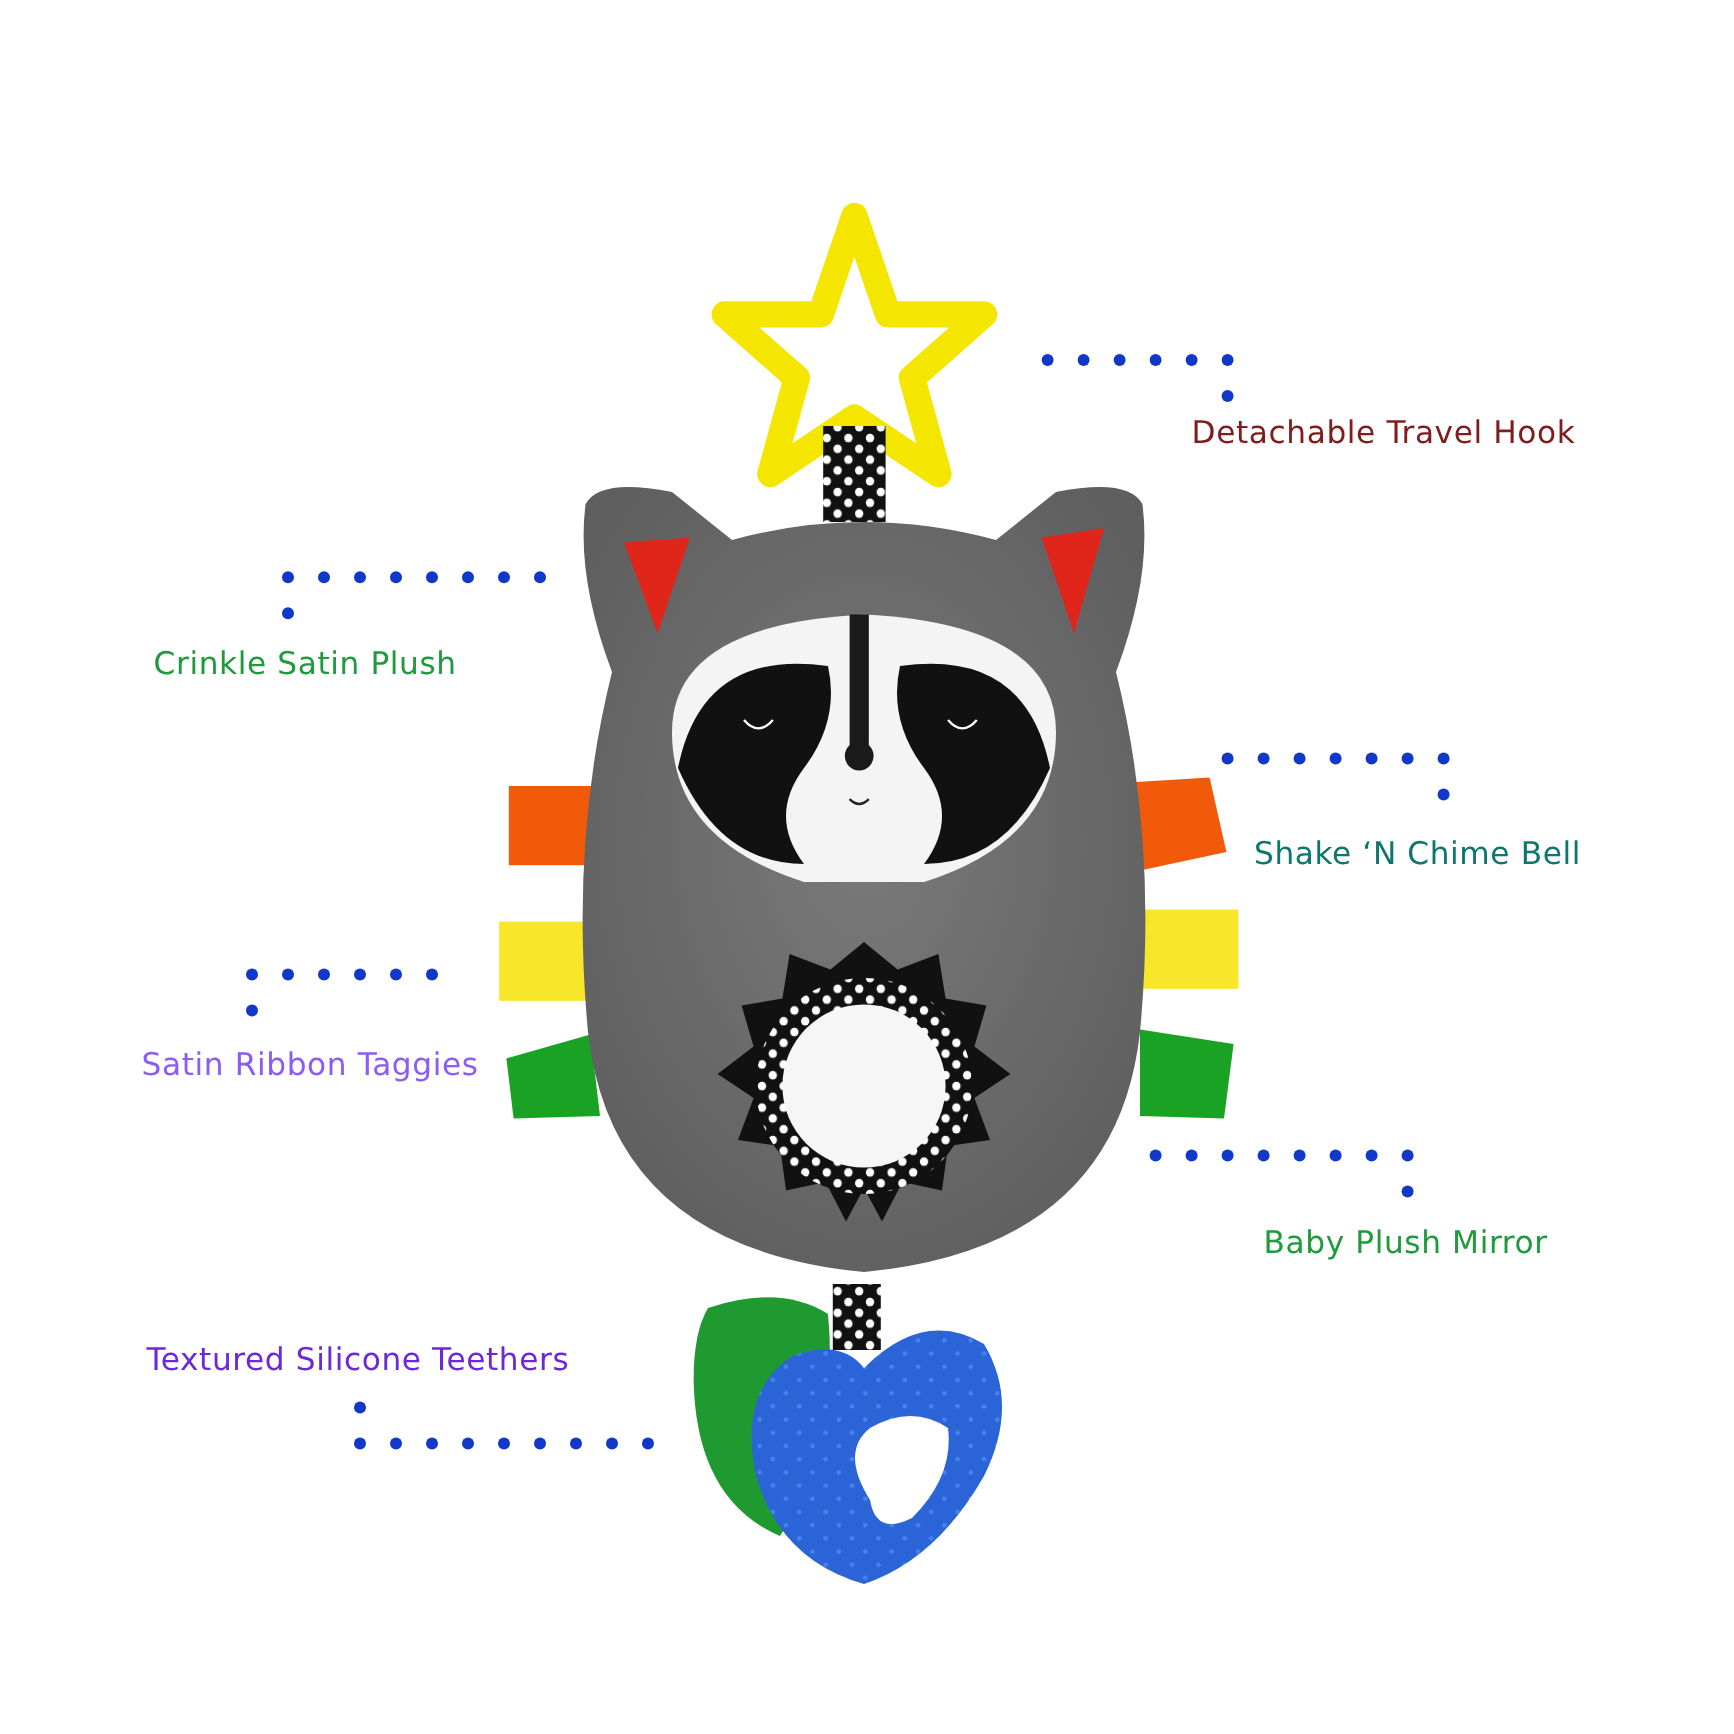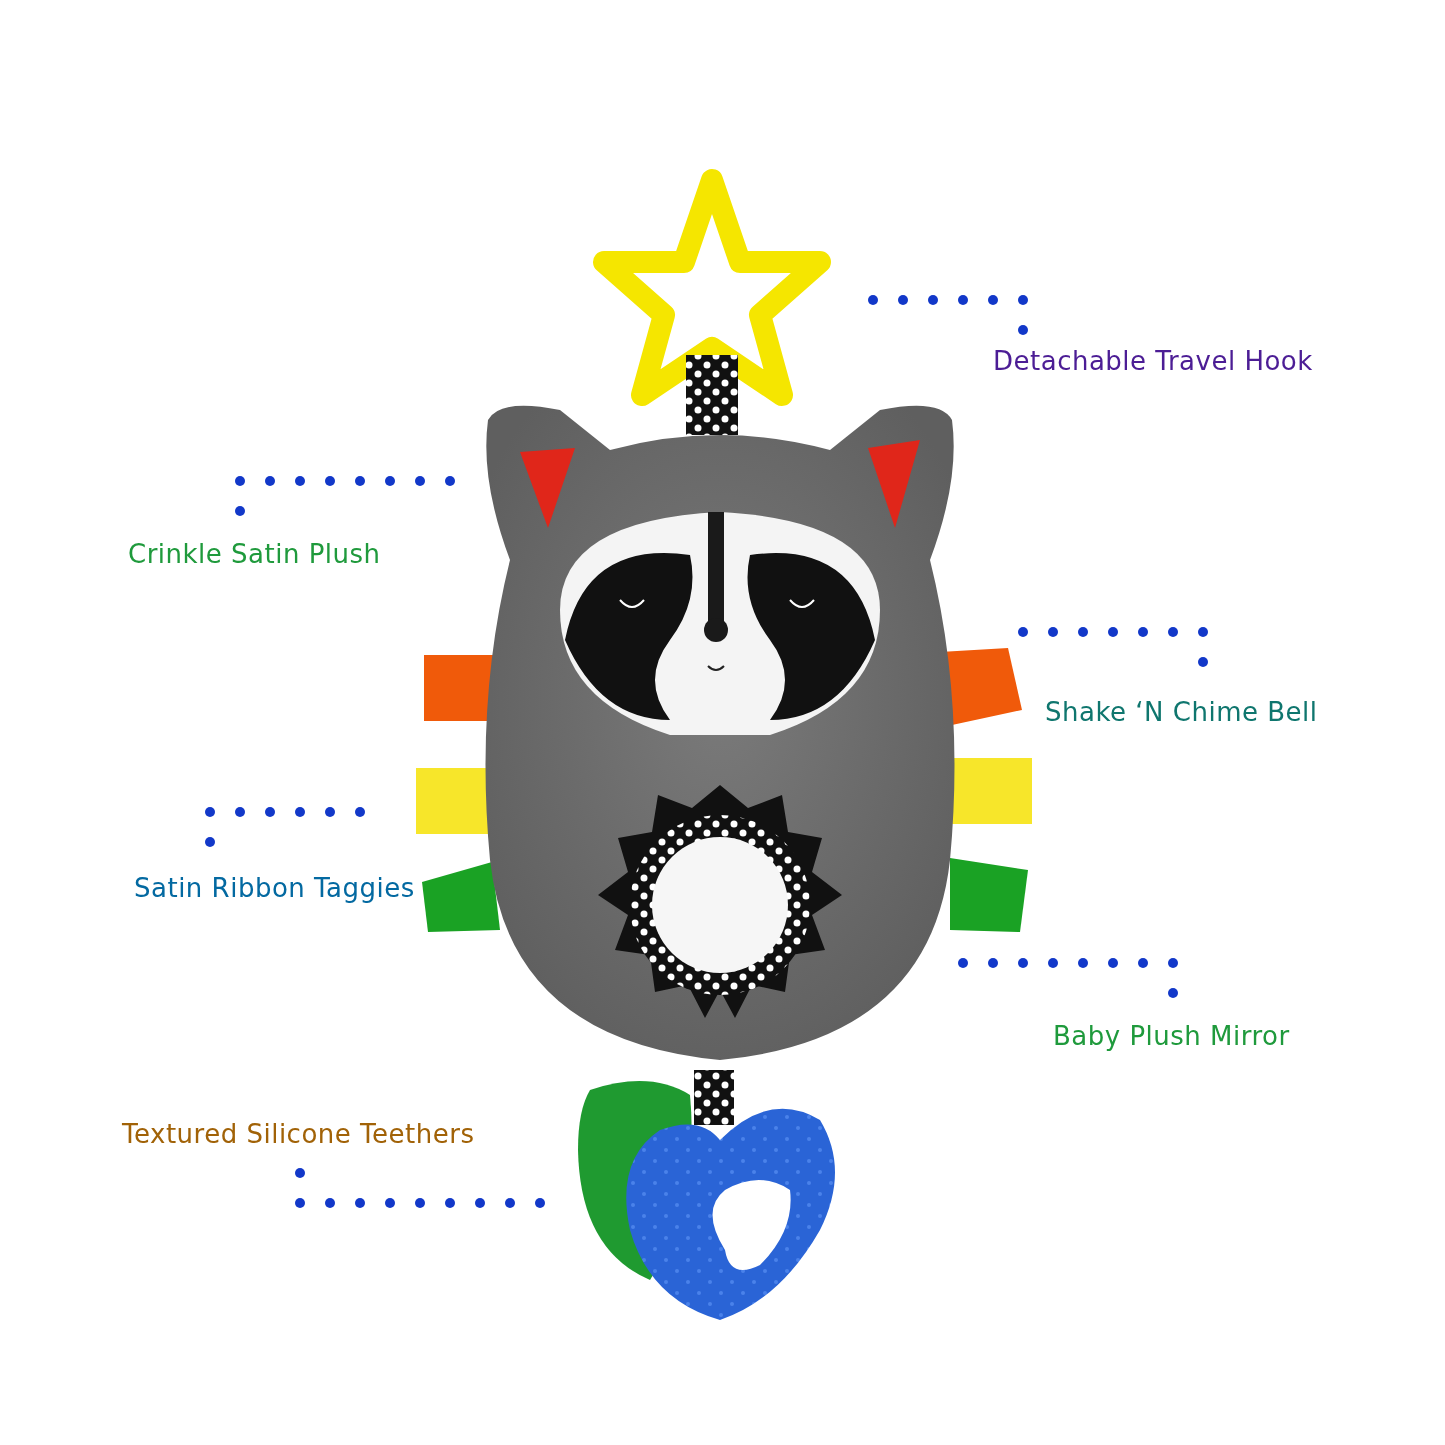--- a/index.html
+++ b/index.html
@@ -84,7 +84,7 @@
 </svg>
 
 <div>
-  <div class="label" style="left: 993px; top: 348px; color: #4c1d95;">Detachable Travel Hook</div>
+  <div class="label" style="left: 993px; top: 348px; color: #7f1d1d;">Detachable Travel Hook</div>
 </div>
 <div>
   <div class="label" style="left: 128px; top: 541px; color: rgb(31, 154, 60);">Crinkle Satin Plush</div>

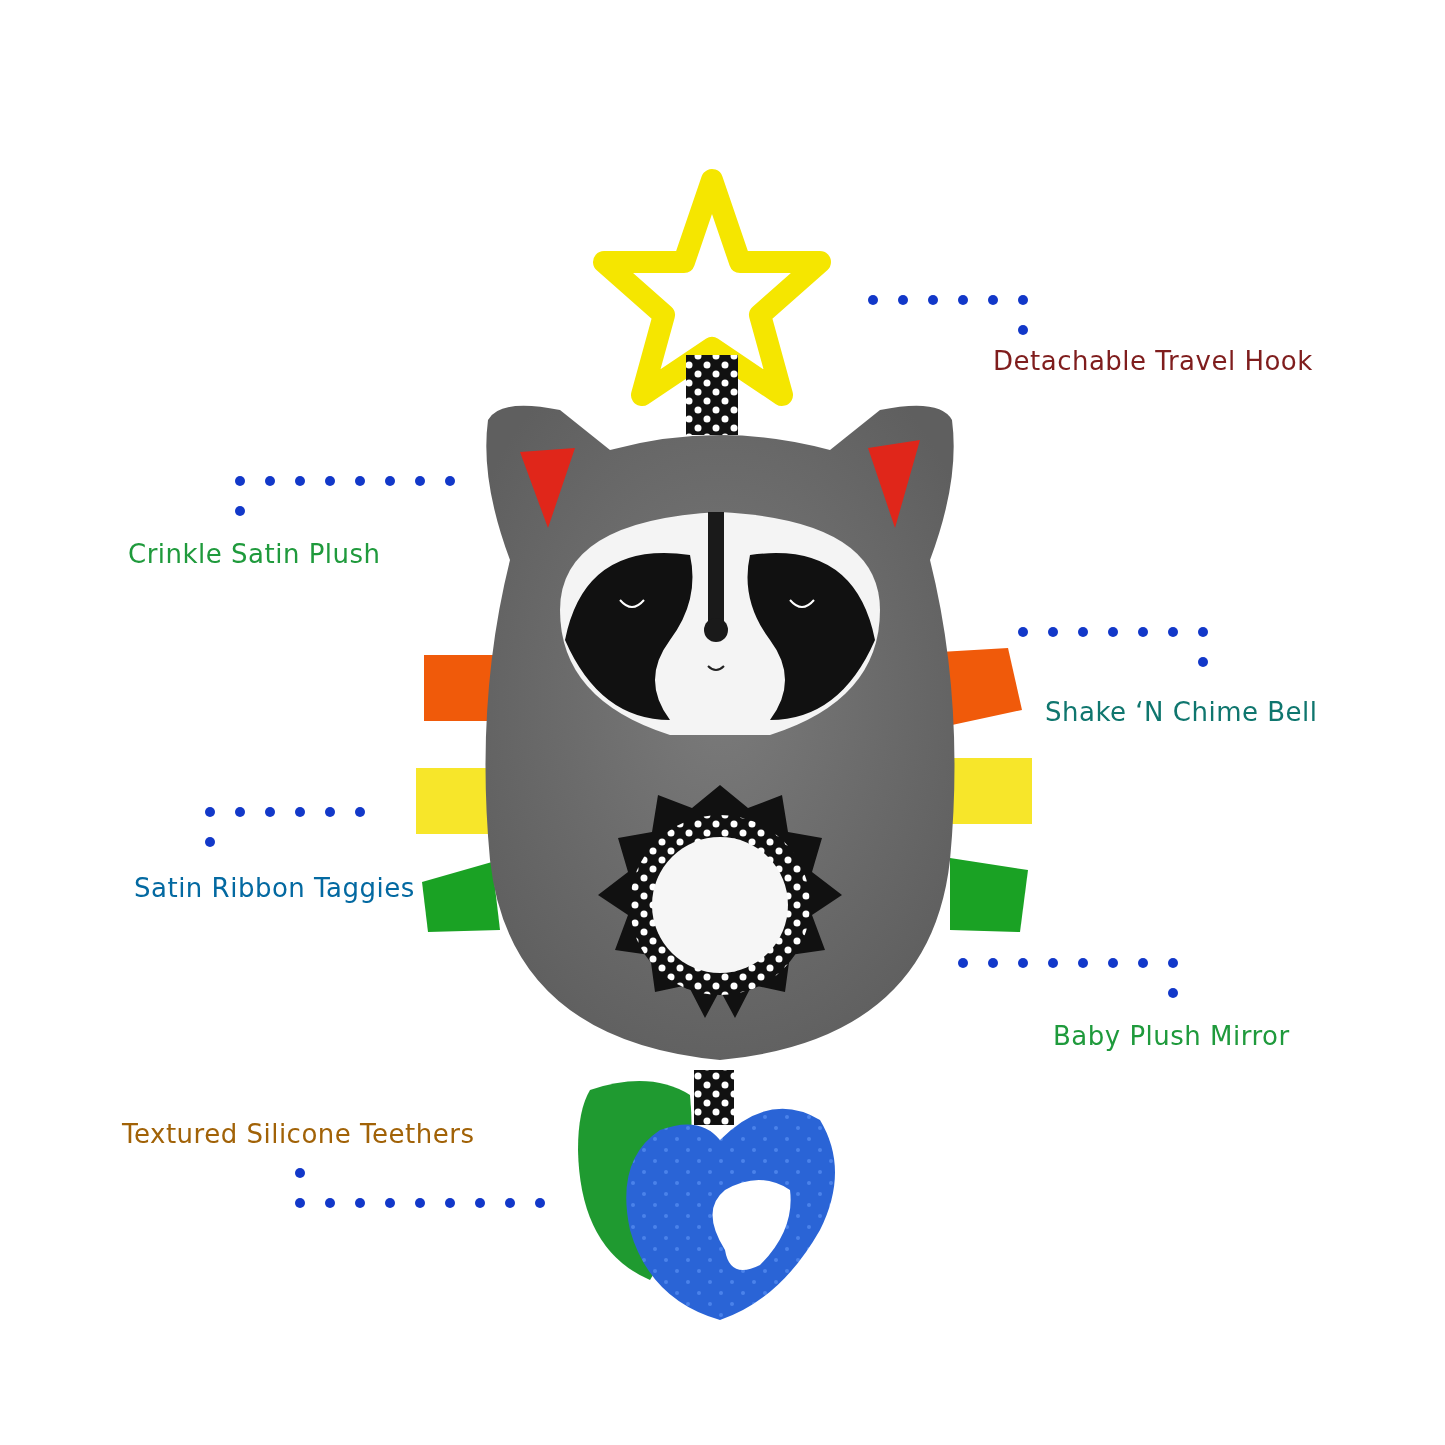--- a/index.html
+++ b/index.html
@@ -93,7 +93,7 @@
   <div class="label" style="left: 1045px; top: 699px; color: #0f766e;">Shake ‘N Chime Bell</div>
 </div>
 <div>
-  <div class="label" style="left: 118px; top: 875px; color: #0369a1; margin-left: 16px;">Satin Ribbon Taggies</div>
+  <div class="label" style="left: 118px; top: 875px; color: #8b5cf6;">Satin Ribbon Taggies</div>
 </div>
 <div>
   <div class="label" style="left: 1053px; top: 1023px; color: rgb(31, 154, 60);">Baby Plush Mirror</div>

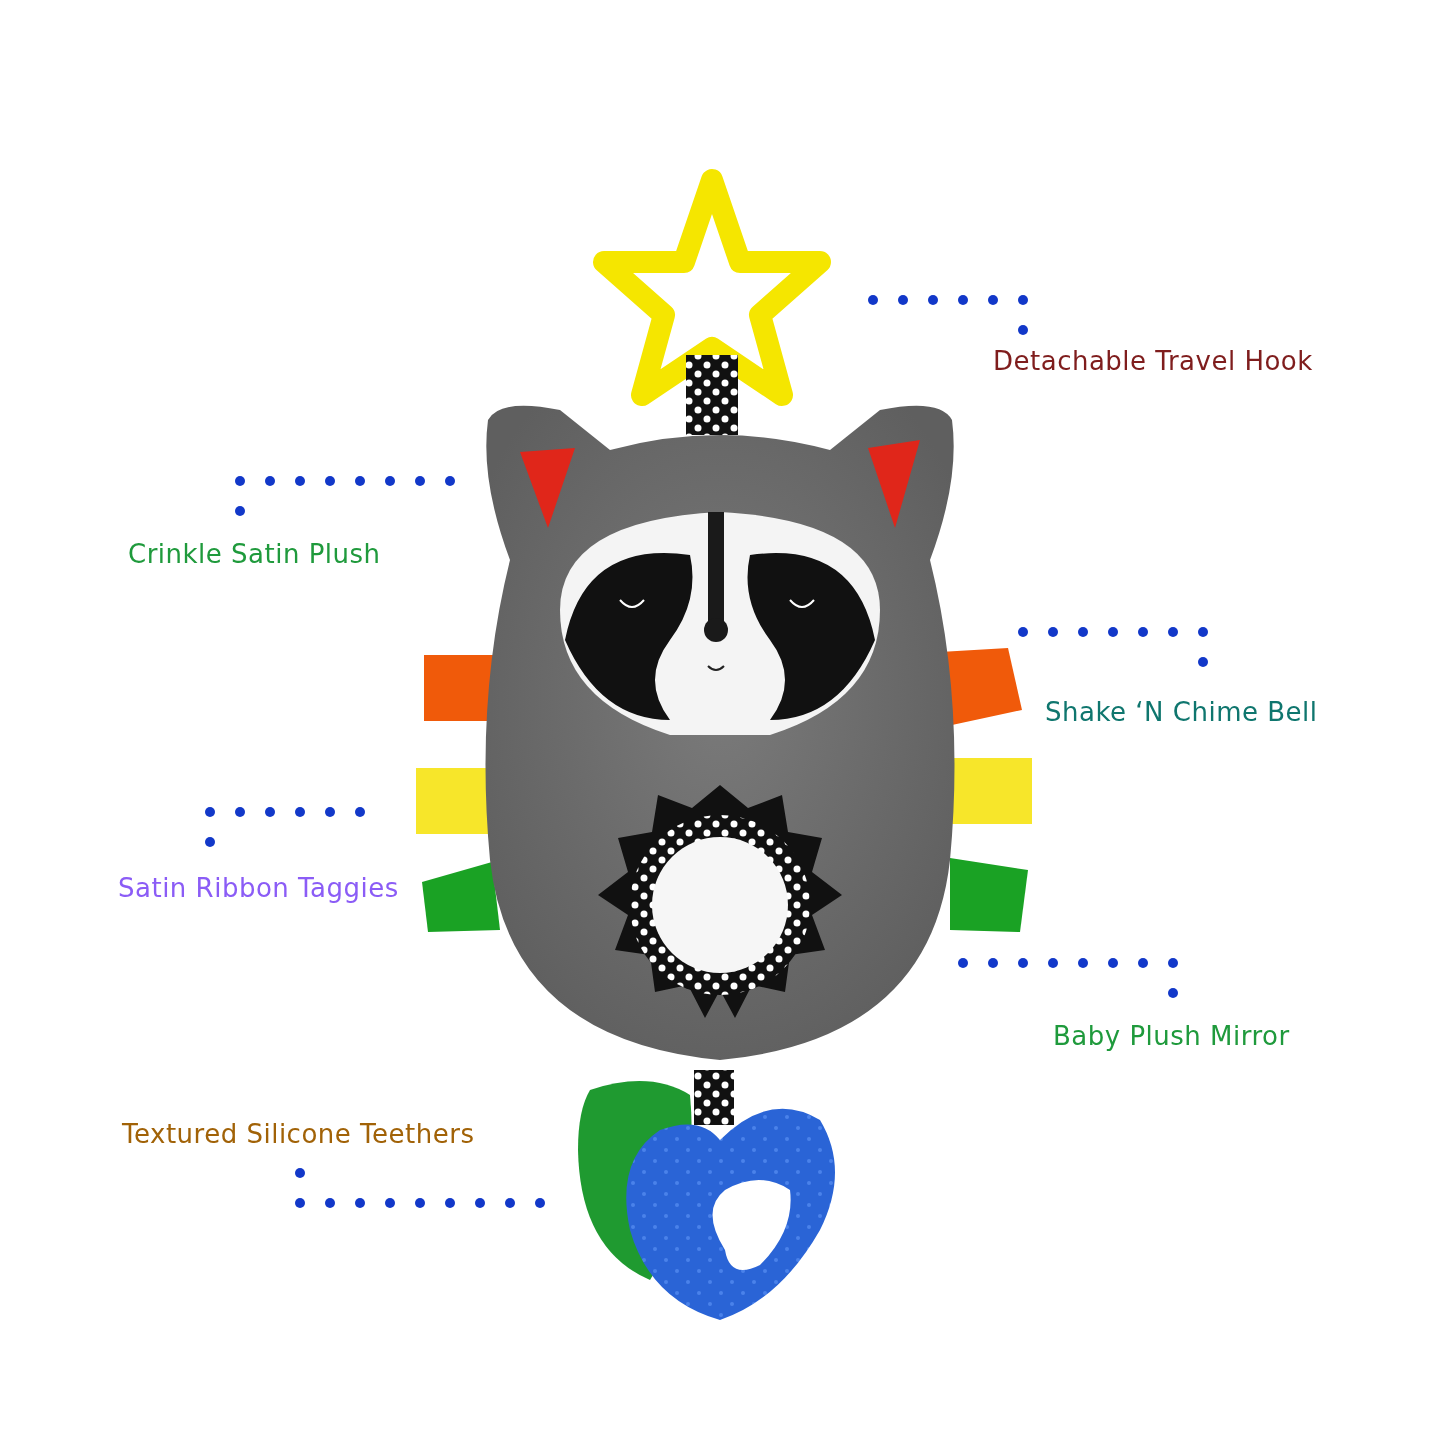--- a/index.html
+++ b/index.html
@@ -99,7 +99,7 @@
   <div class="label" style="left: 1053px; top: 1023px; color: rgb(31, 154, 60);">Baby Plush Mirror</div>
 </div>
 <div>
-  <div class="label" style="left: 122px; top: 1121px; color: #a16207; text-align: right;">Textured Silicone Teethers</div>
+  <div class="label" style="left: 122px; top: 1121px; color: #6d28d9; text-align: right;">Textured Silicone Teethers</div>
 </div>
 
 <div id="dots-layer">

